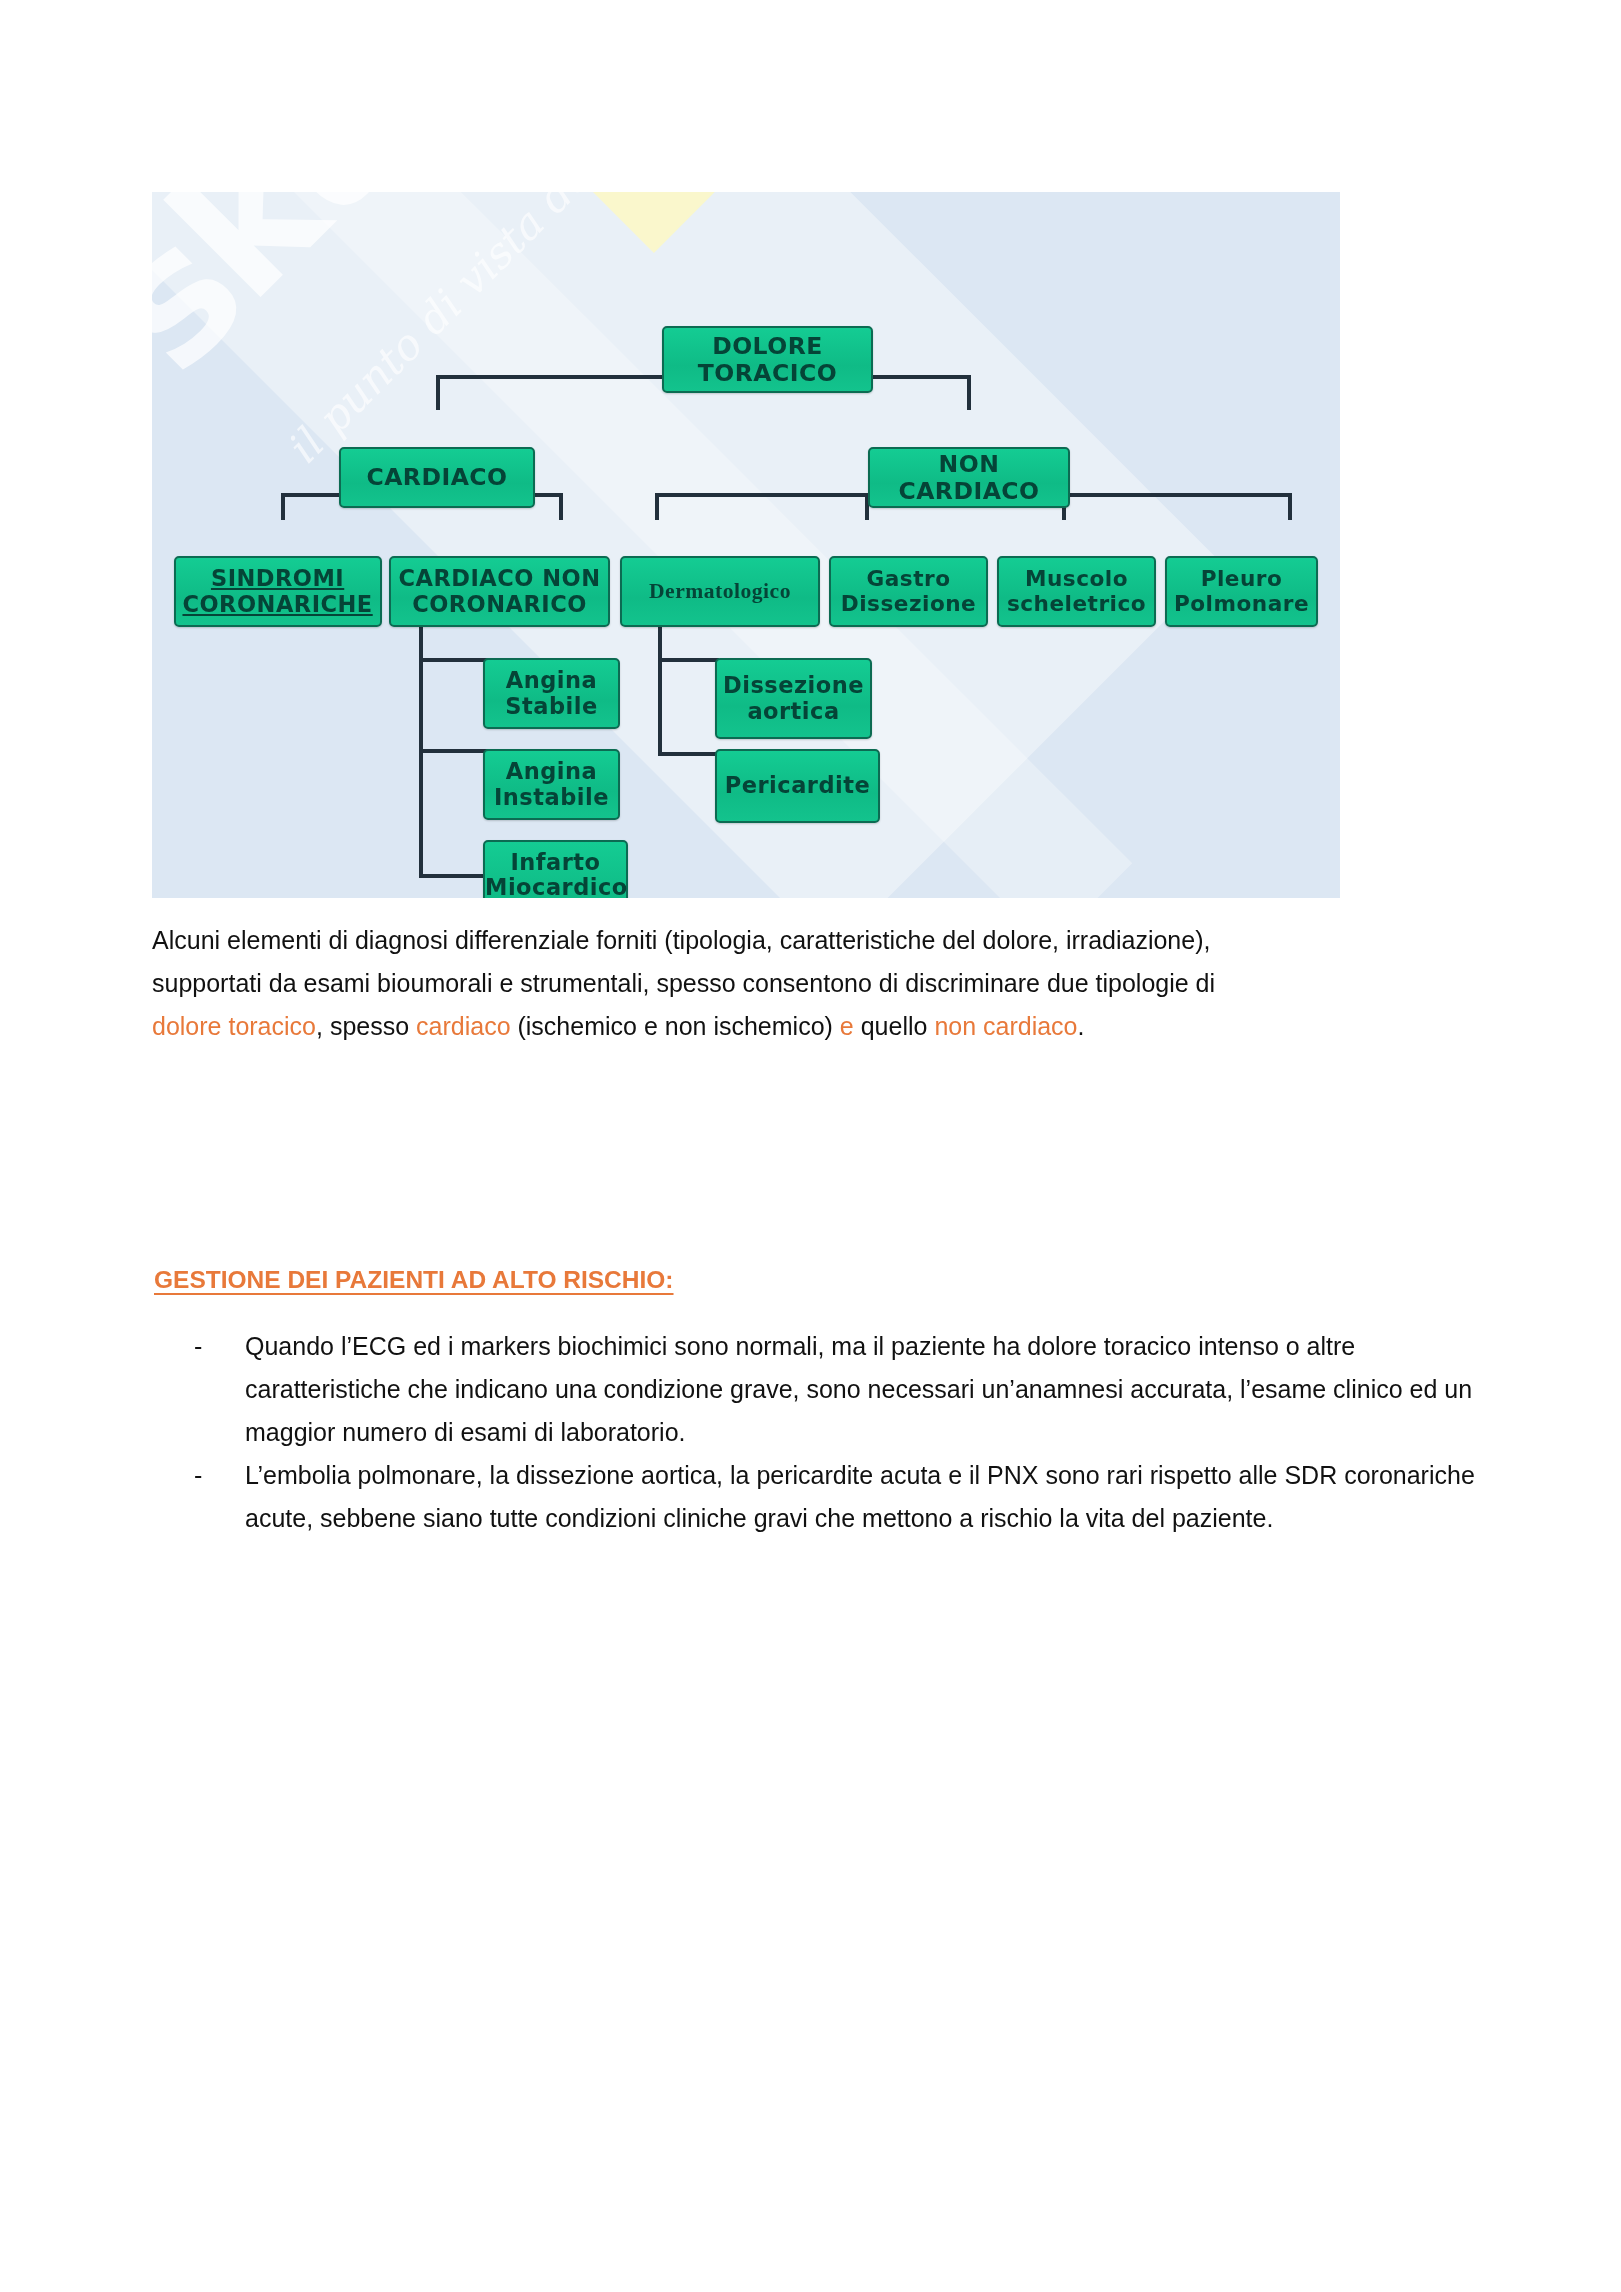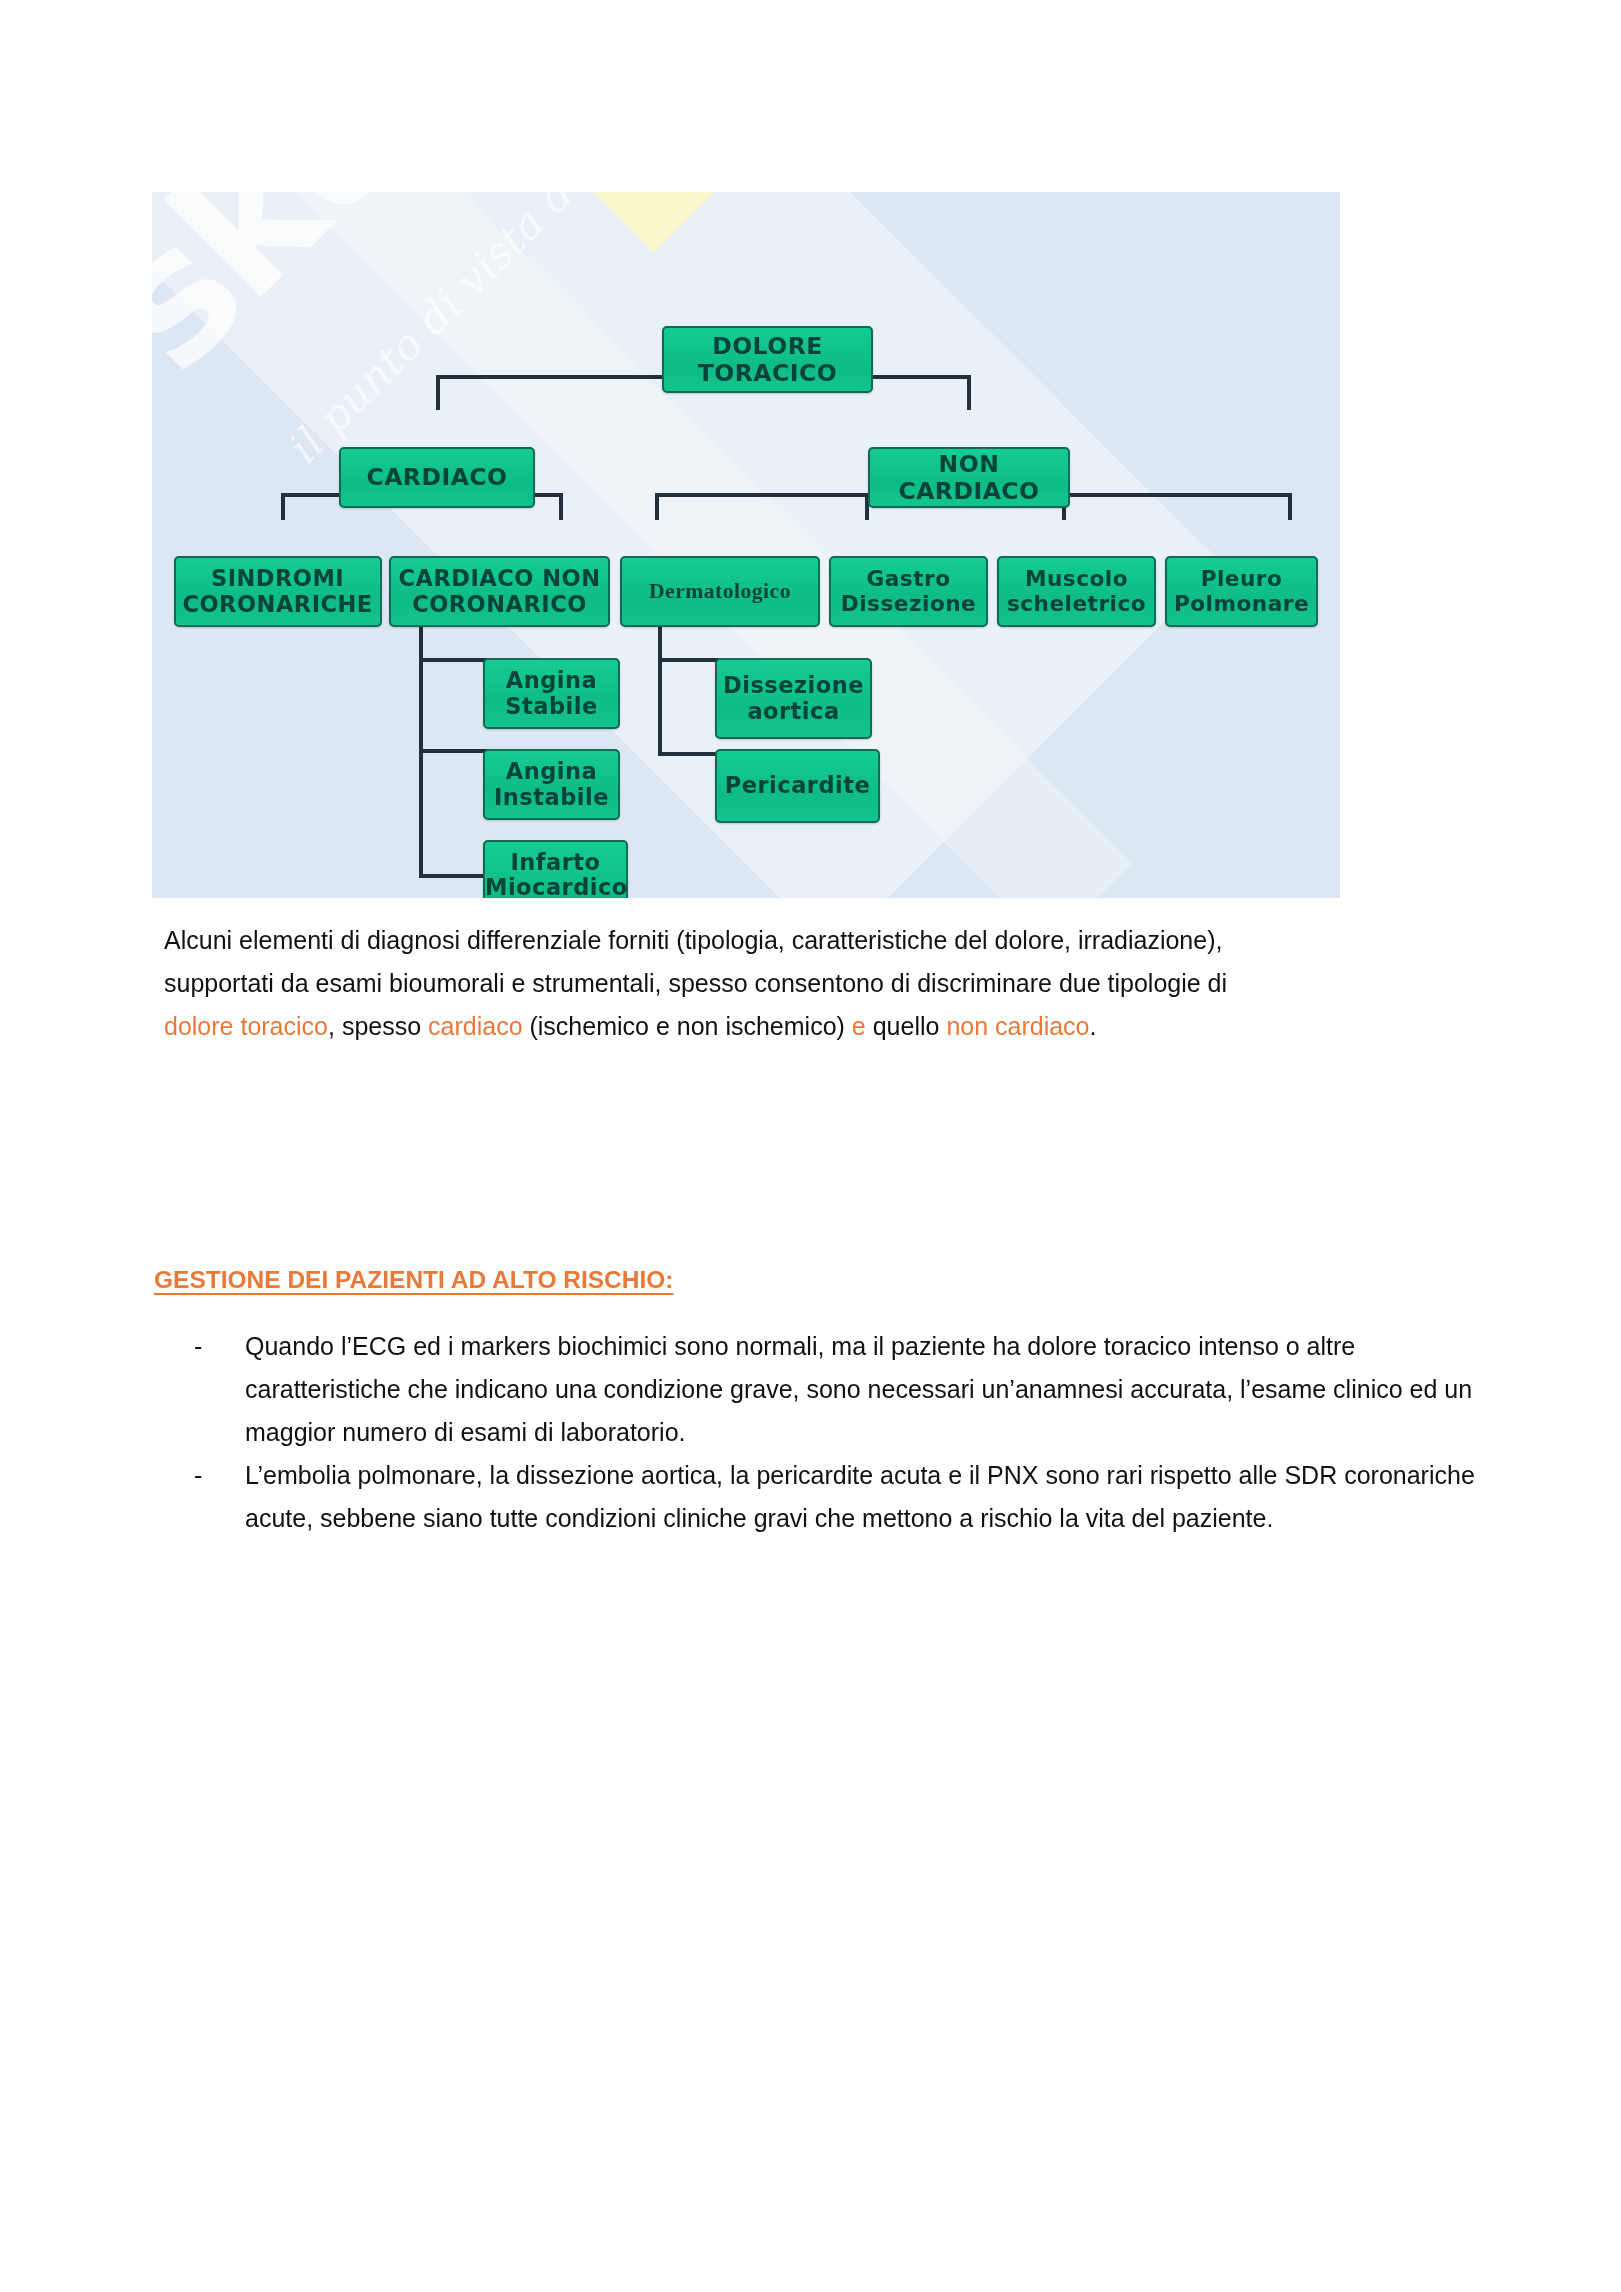--- a/index.html
+++ b/index.html
@@ -224,7 +224,7 @@
     </div>
 
     <div class="node" style="left:21.6px; top:326px; width:208px; height:71px; font-size:22.5px;">
-      <span style="white-space:pre-line;">SINDROMI
+      <span style="white-space:pre-line;text-decoration:underline;">SINDROMI
 CORONARICHE</span>
     </div>
 

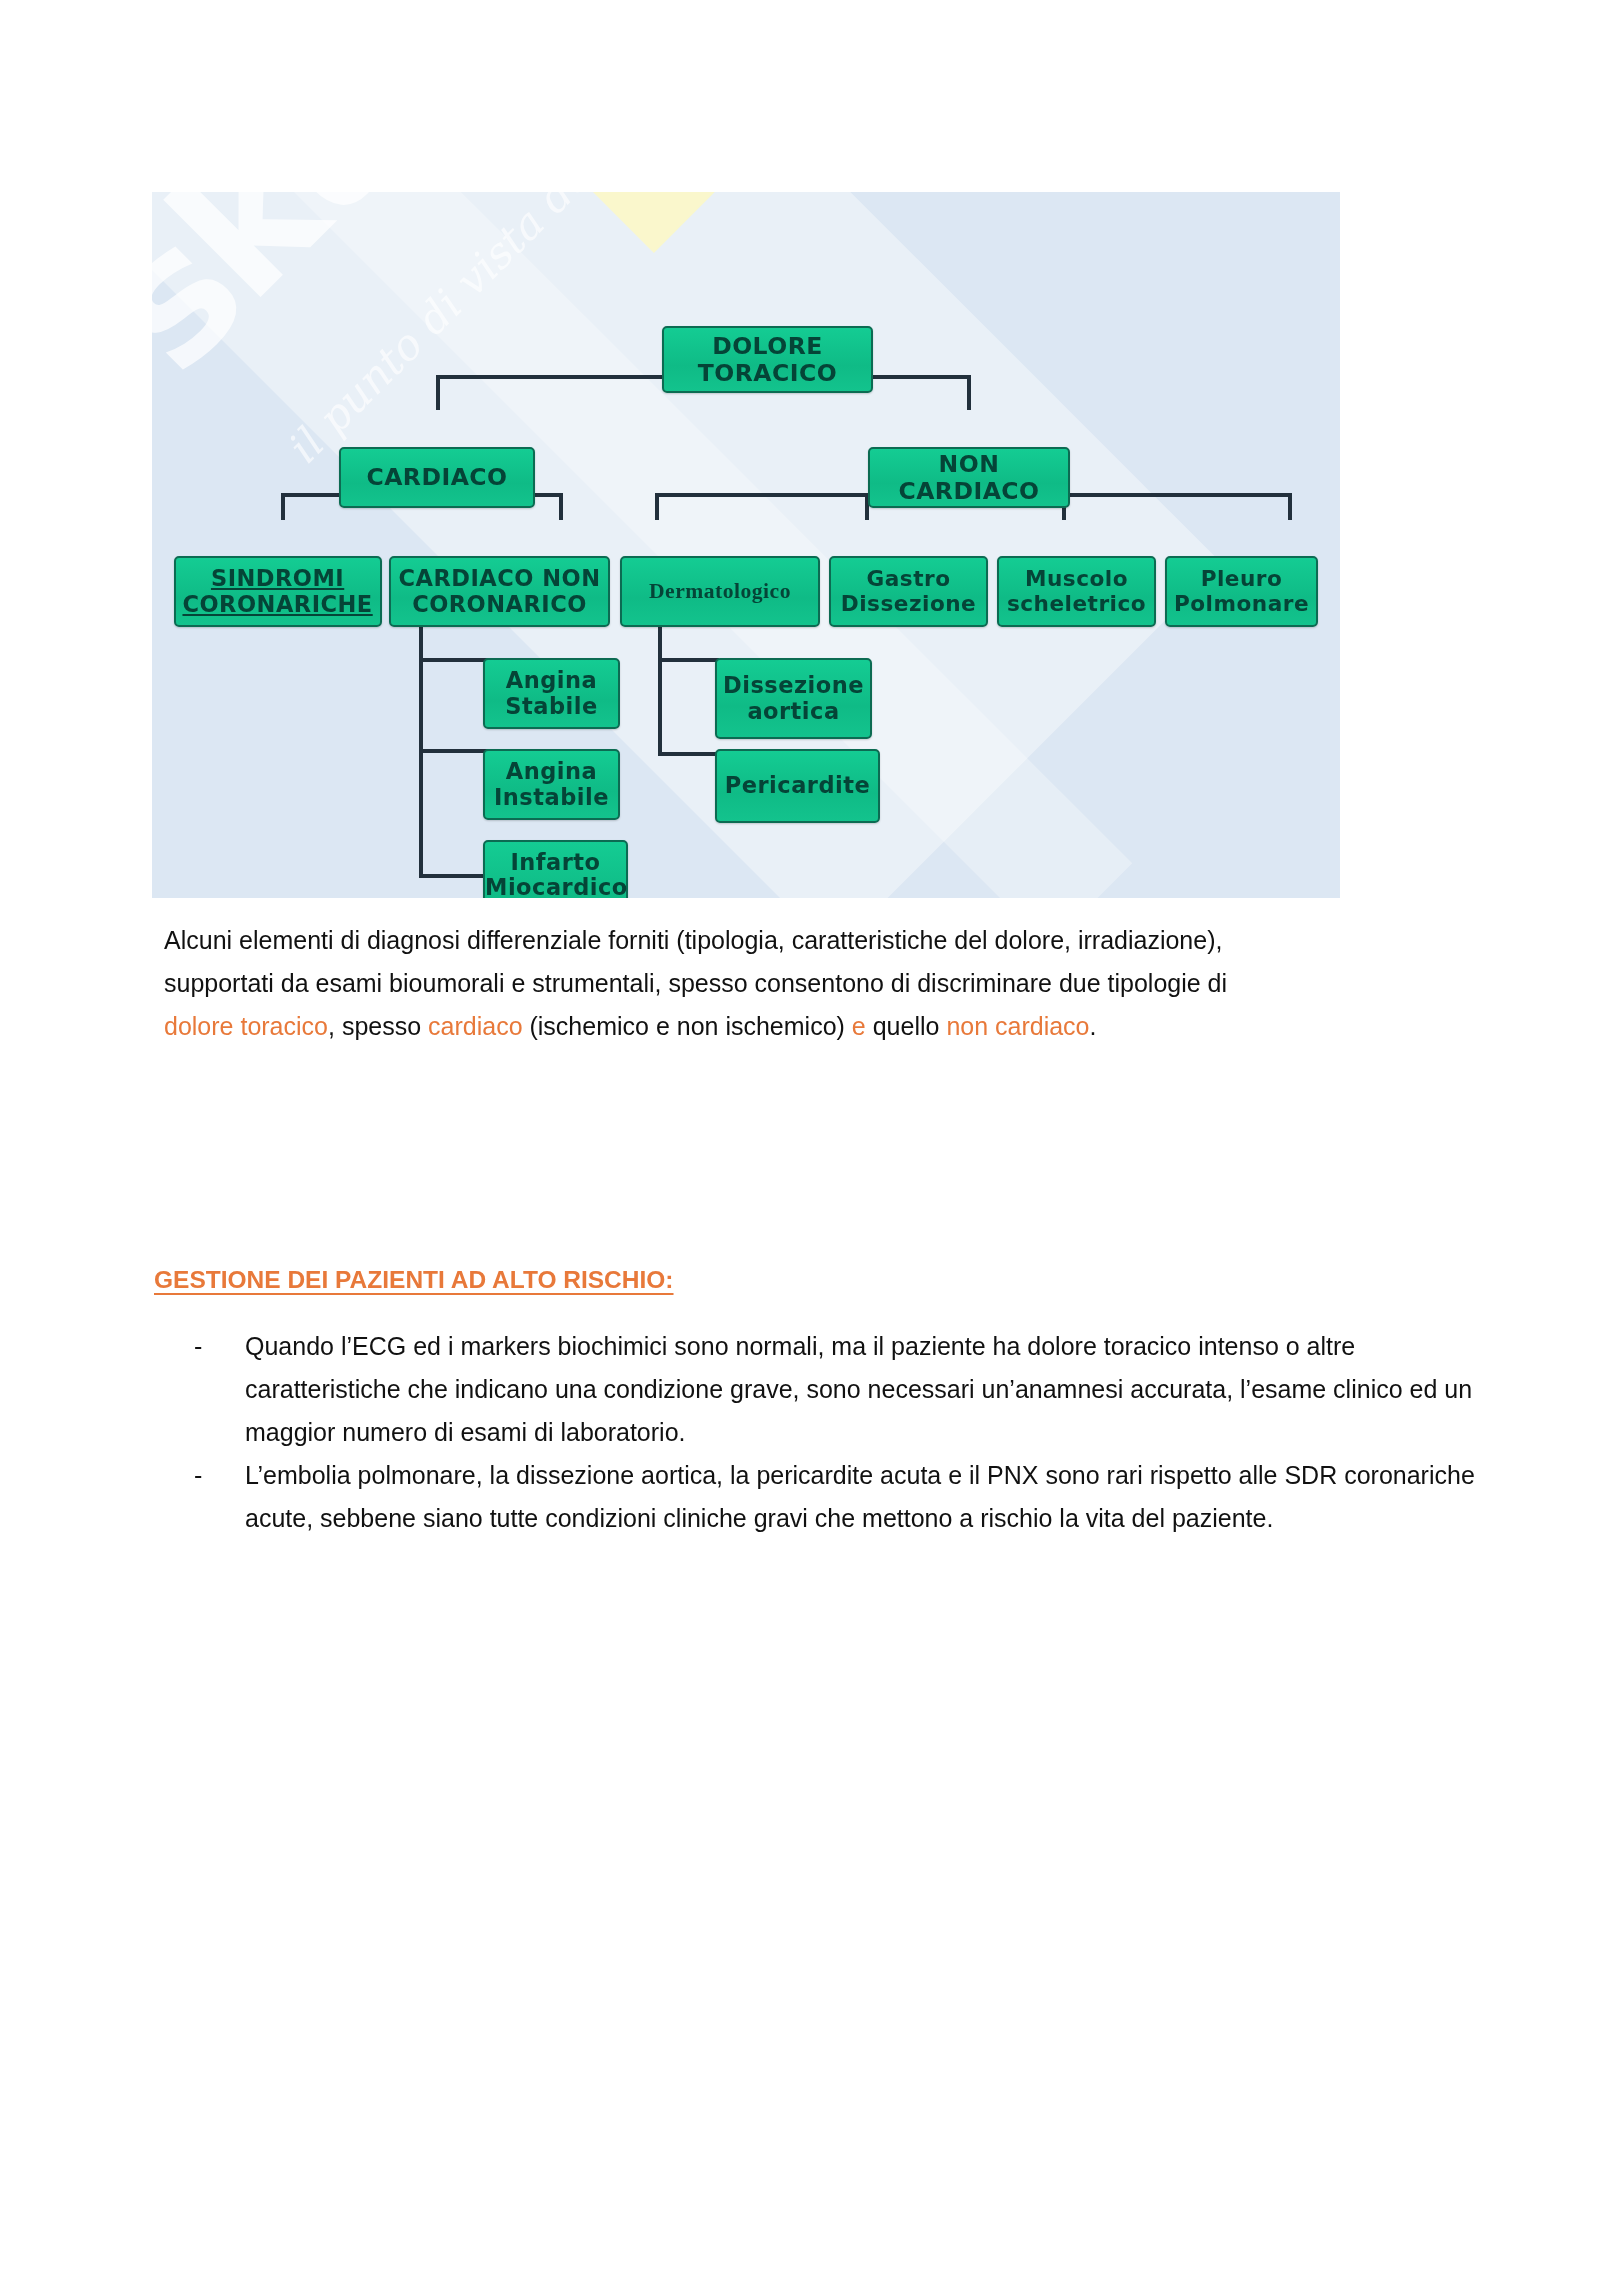--- a/index.html
+++ b/index.html
@@ -129,7 +129,6 @@
     font-size: 25px;
     line-height: 43px;
     color: #111111;
-    margin-left: 12px;
   }
   .para .hl { color: #e8793a; }
 

